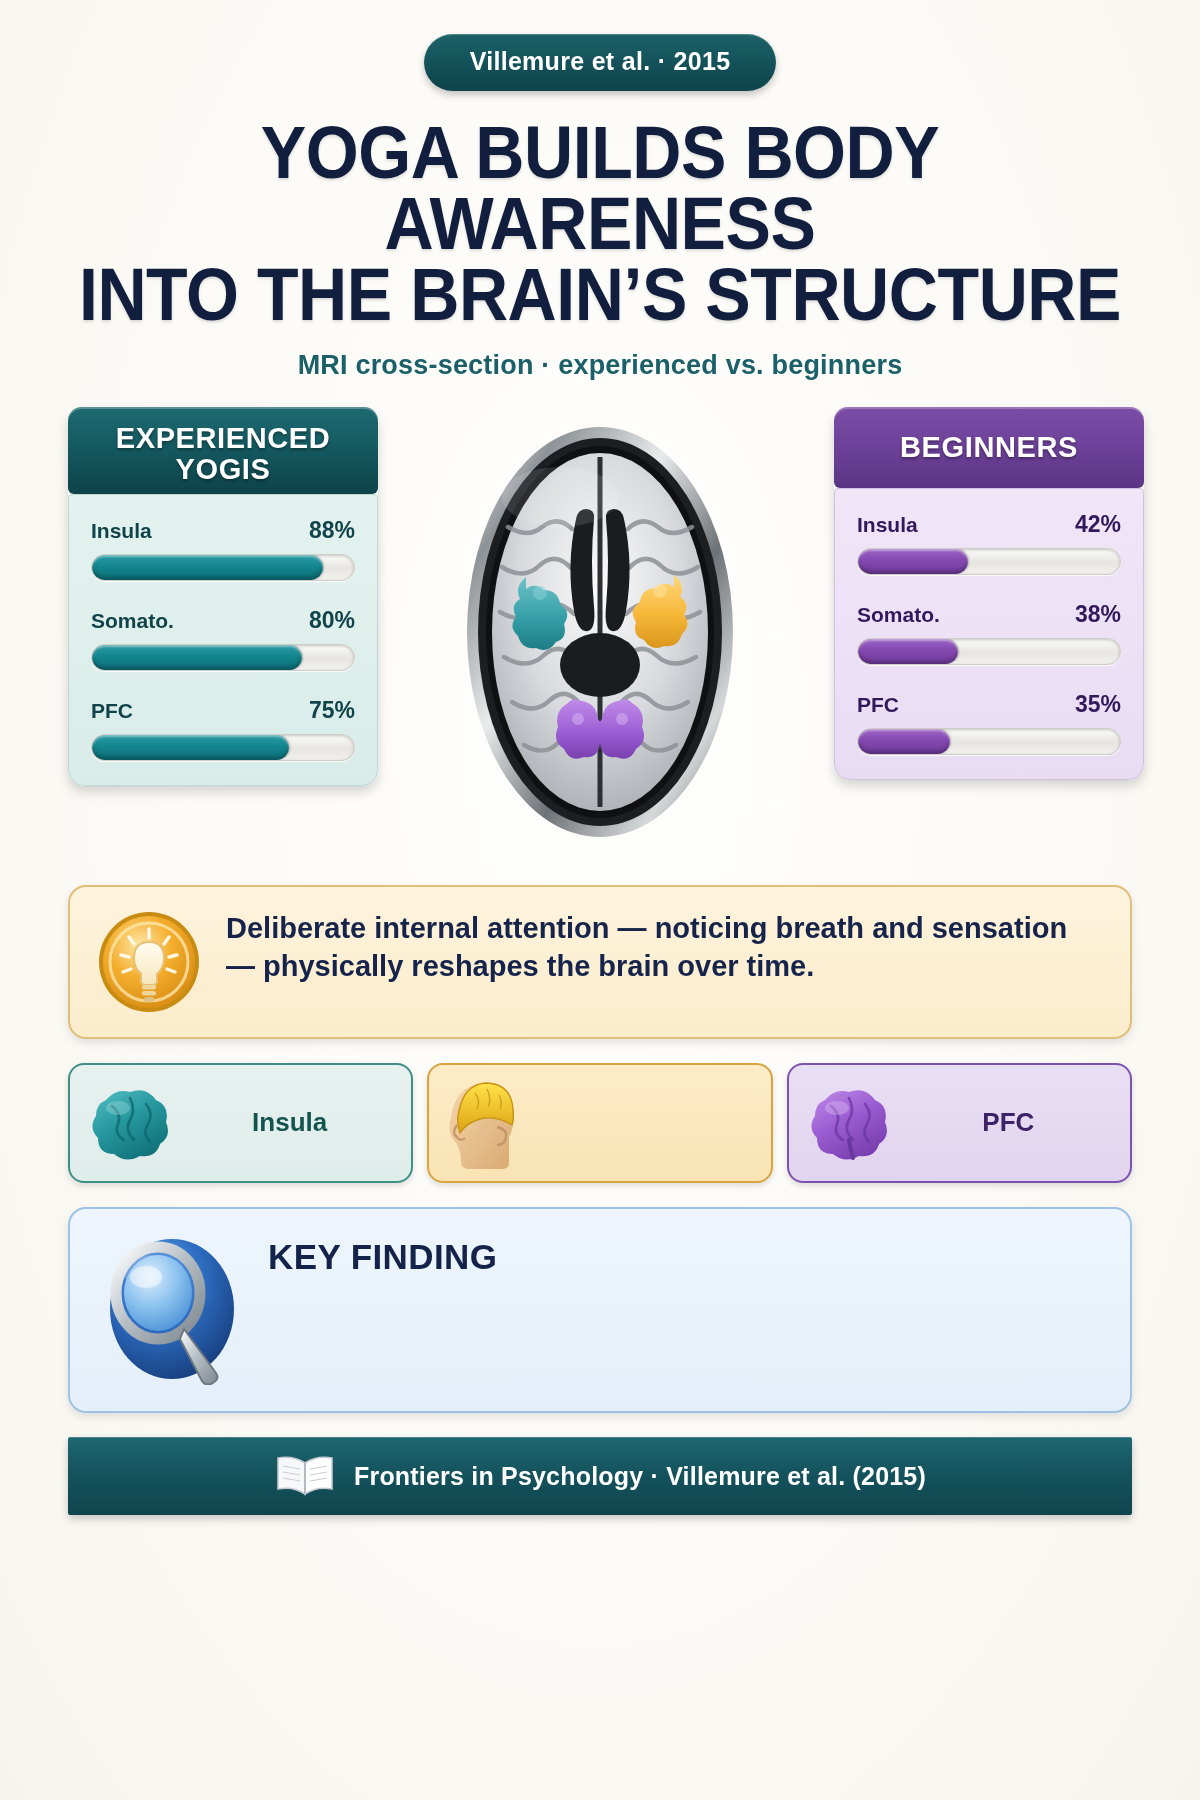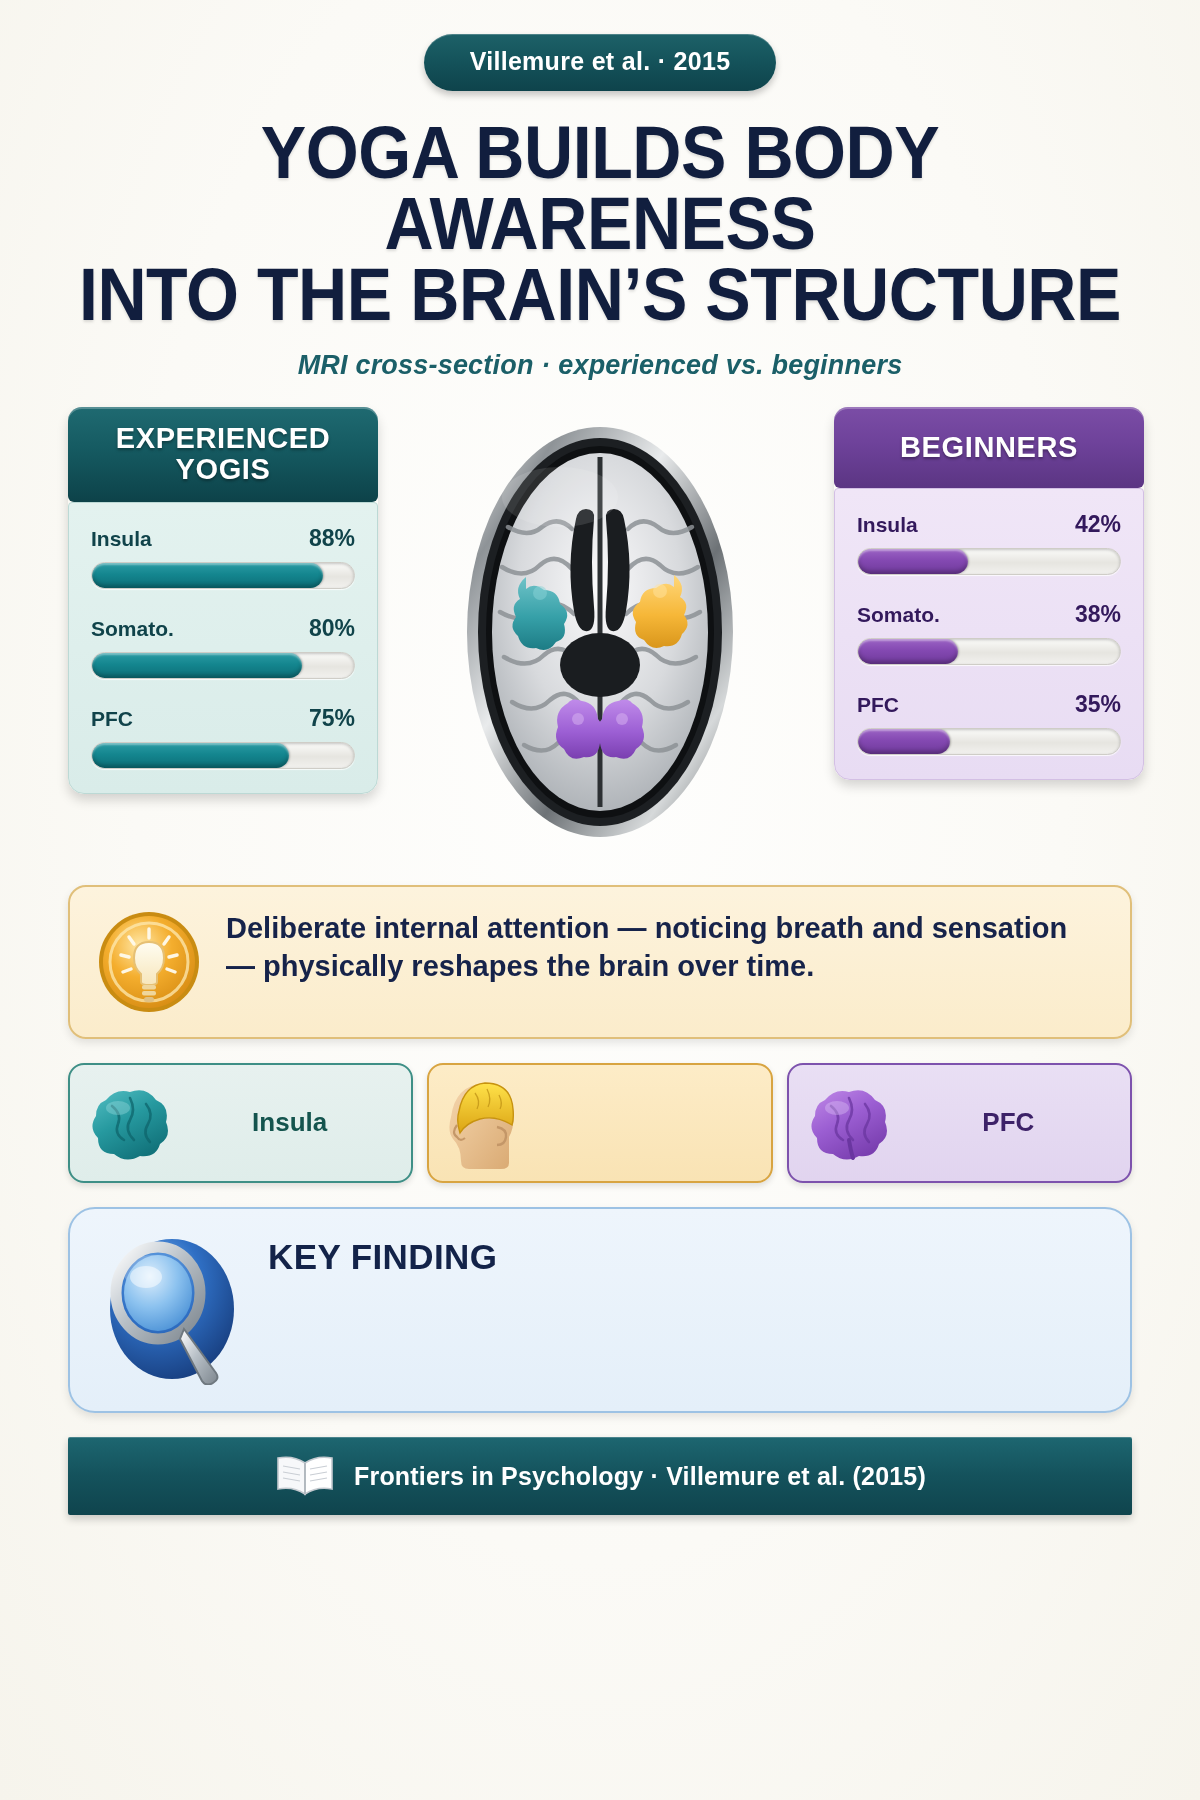--- a/index.html
+++ b/index.html
@@ -58,7 +58,6 @@
     font-weight: bold;
     margin-top: 20px;
     letter-spacing: 0.2px;
-    font-style: italic;
   }
 
   

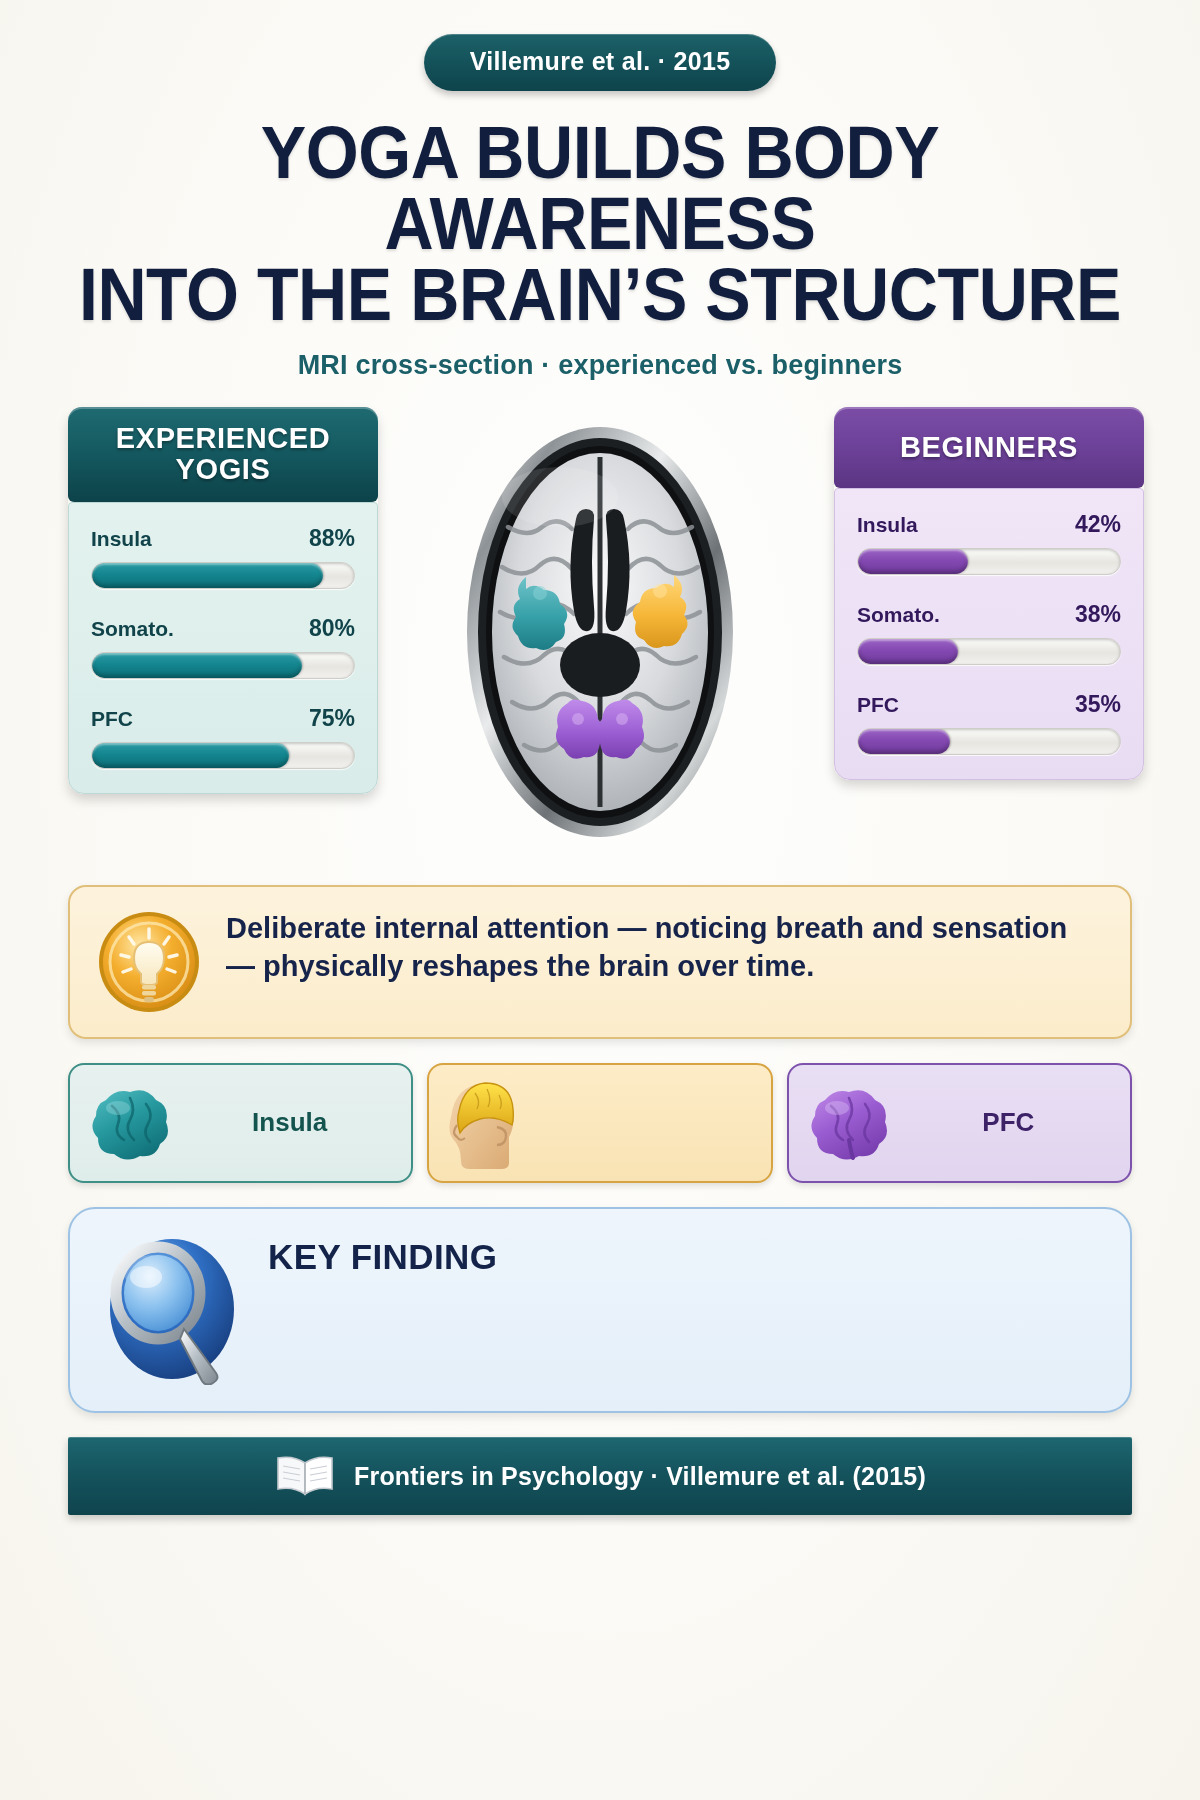--- a/index.html
+++ b/index.html
@@ -87,7 +87,7 @@
     font-size: 29px;
     line-height: 1.08;
     letter-spacing: 0.6px;
-    padding: 16px 10px 16px;
+    padding: 16px 10px 8px;
     text-shadow: 0 2px 3px rgba(0,0,0,0.35);
     box-shadow: inset 0 2px 0 rgba(255,255,255,0.25);
   }

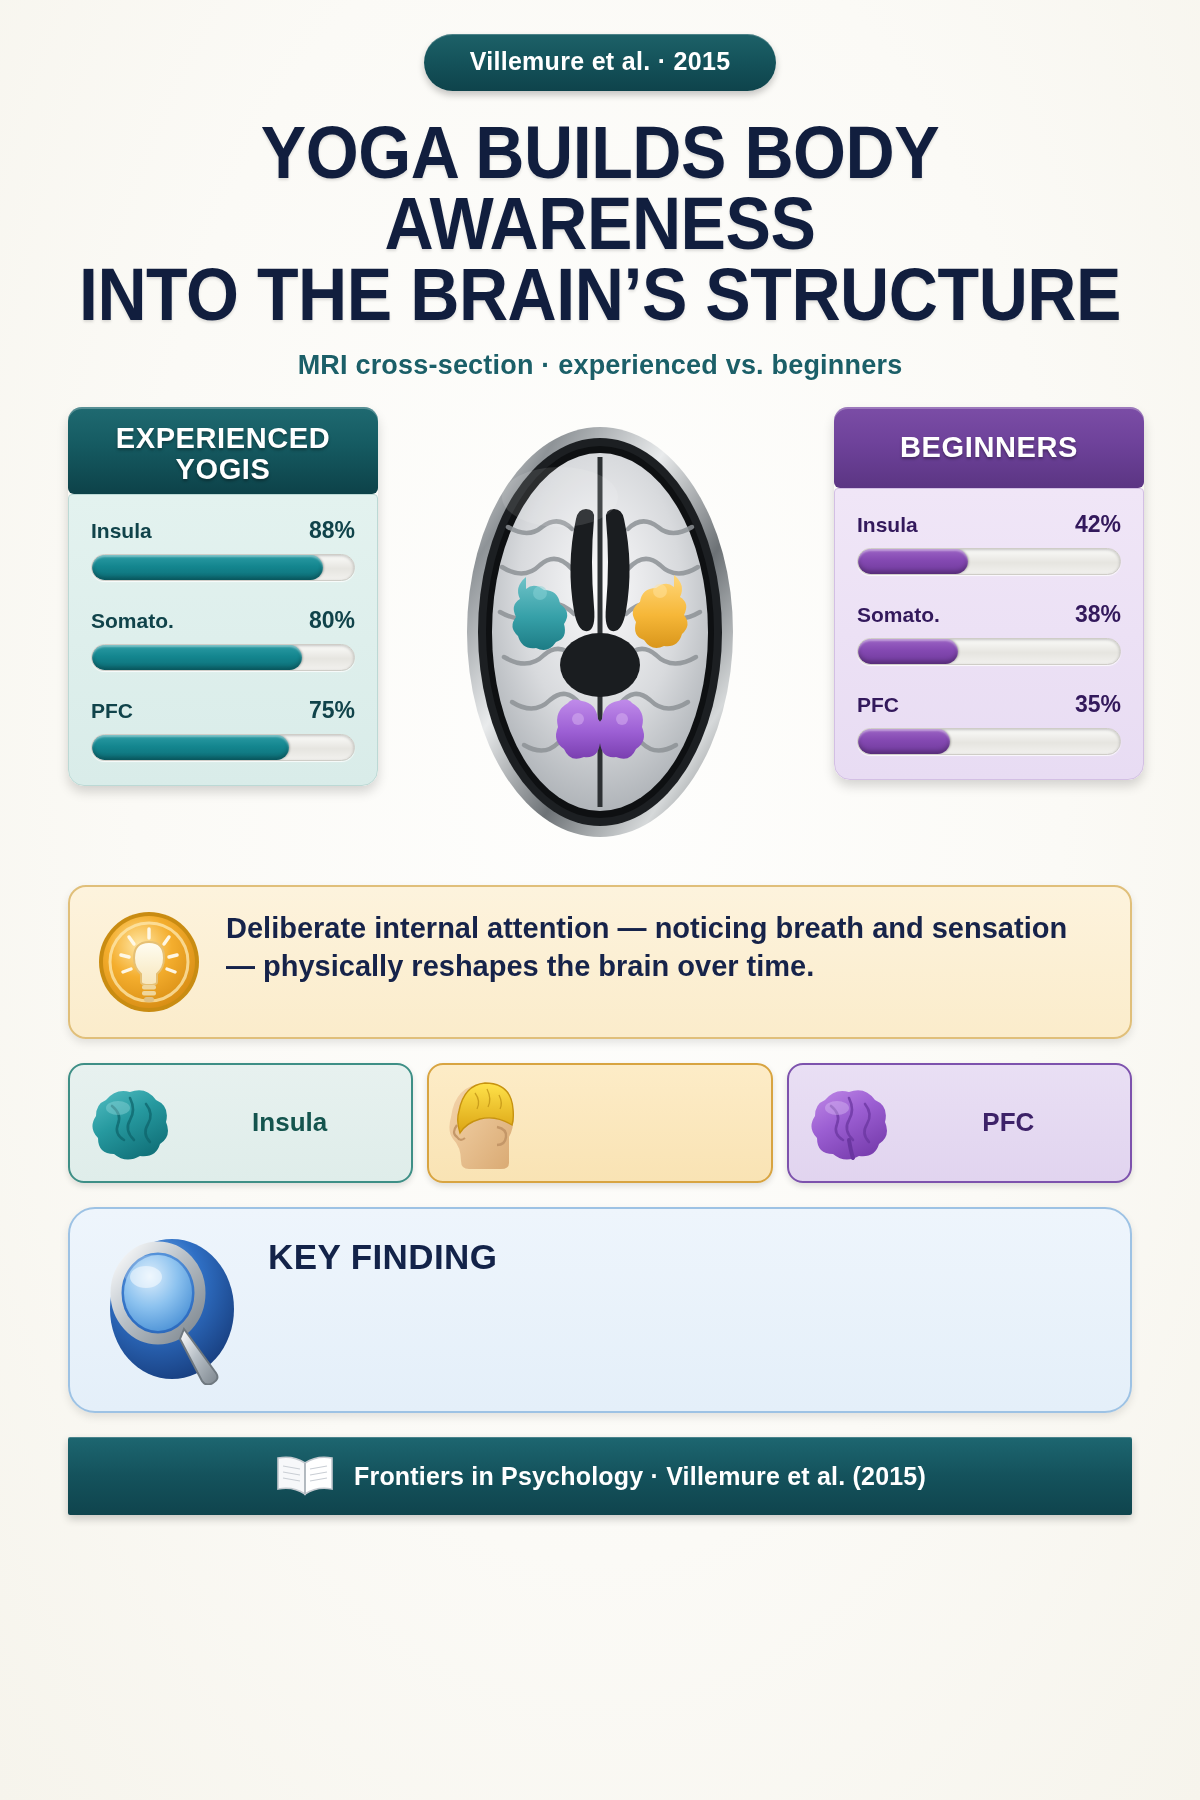--- a/index.html
+++ b/index.html
@@ -227,7 +227,7 @@
     margin: 24px 68px 2px;
     background: linear-gradient(180deg, #eef5fc 0%, #e4eff9 100%);
     border: 2px solid #9dc2e4;
-    border-radius: 27px;
+    border-radius: 18px;
     display: flex;
     align-items: flex-start;
     gap: 22px;

